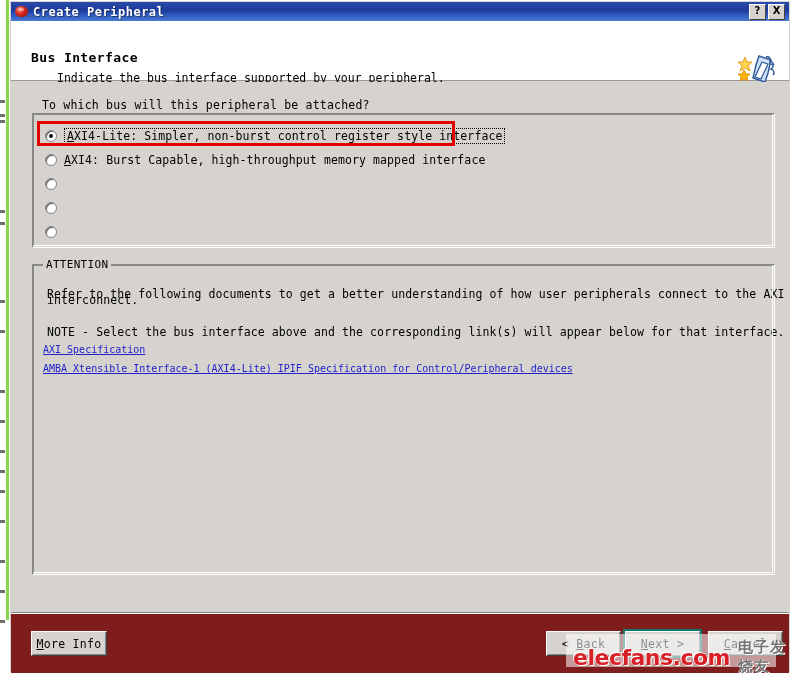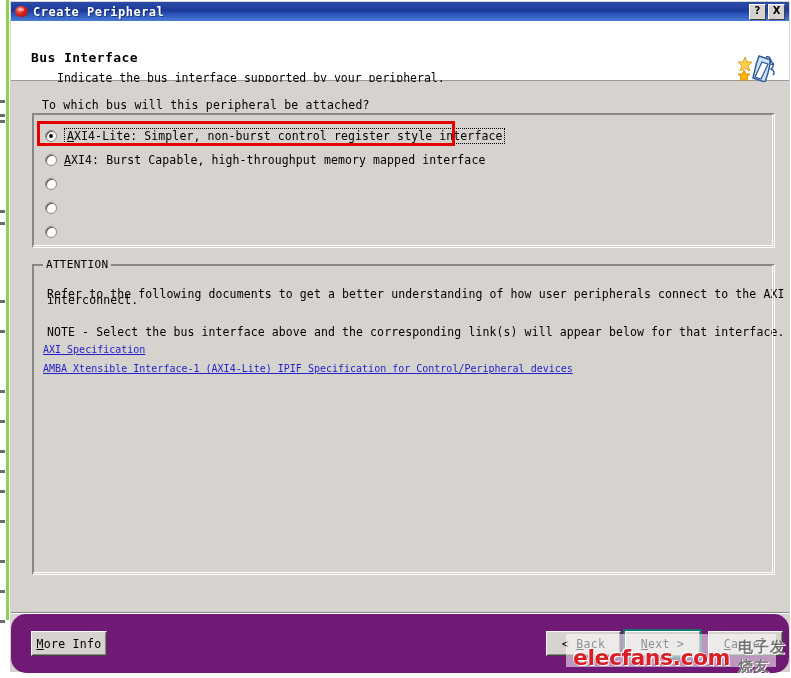--- a/index.html
+++ b/index.html
@@ -113,7 +113,7 @@
   
   #bottom-sep{position:absolute;left:1px;top:611px;width:778px;height:2px;
      border-top:1px solid #878787;border-bottom:1px solid #ffffff;box-sizing:border-box;}
-  #bottombar{position:absolute;left:1px;top:613px;width:778px;height:59px;background:#701a75;border-radius:15px;}
+  #bottombar{position:absolute;left:1px;top:613px;width:778px;height:59px;background:#7f1d1d;}
 
   .btn{
     position:absolute;height:25px;background:#d6d3ce;box-sizing:border-box;

